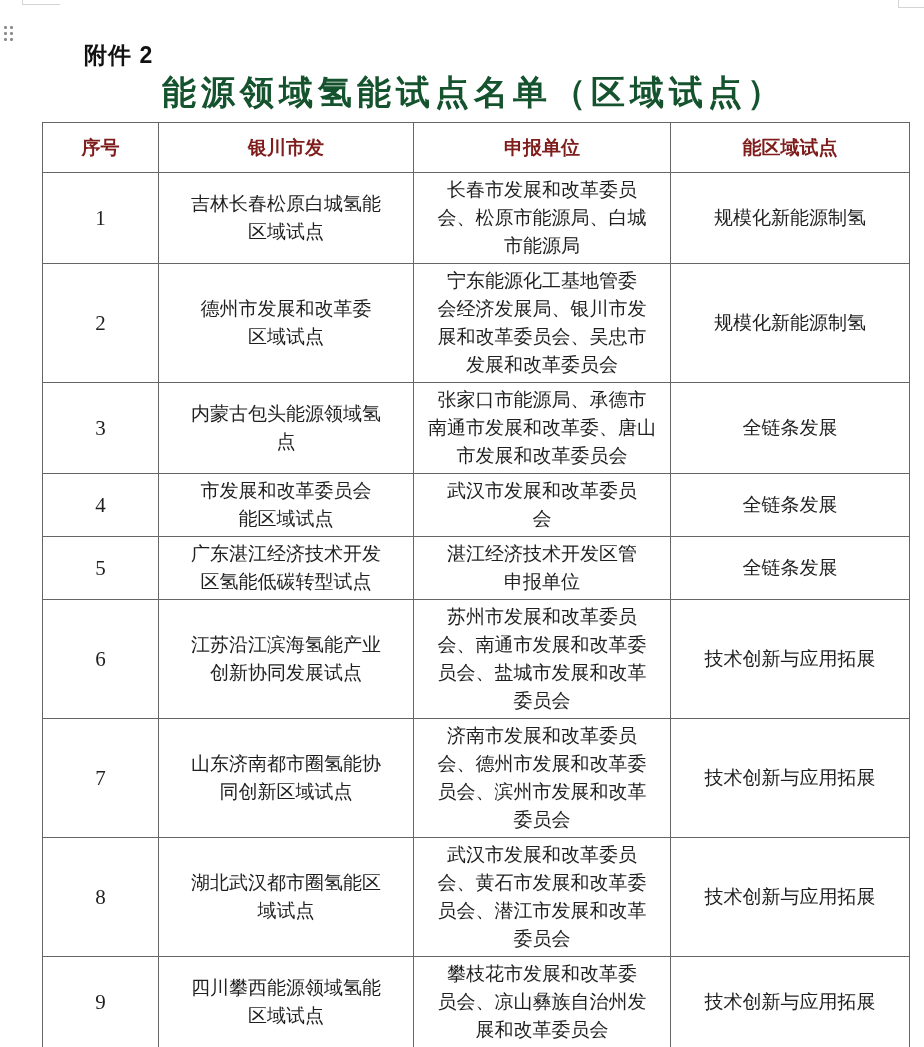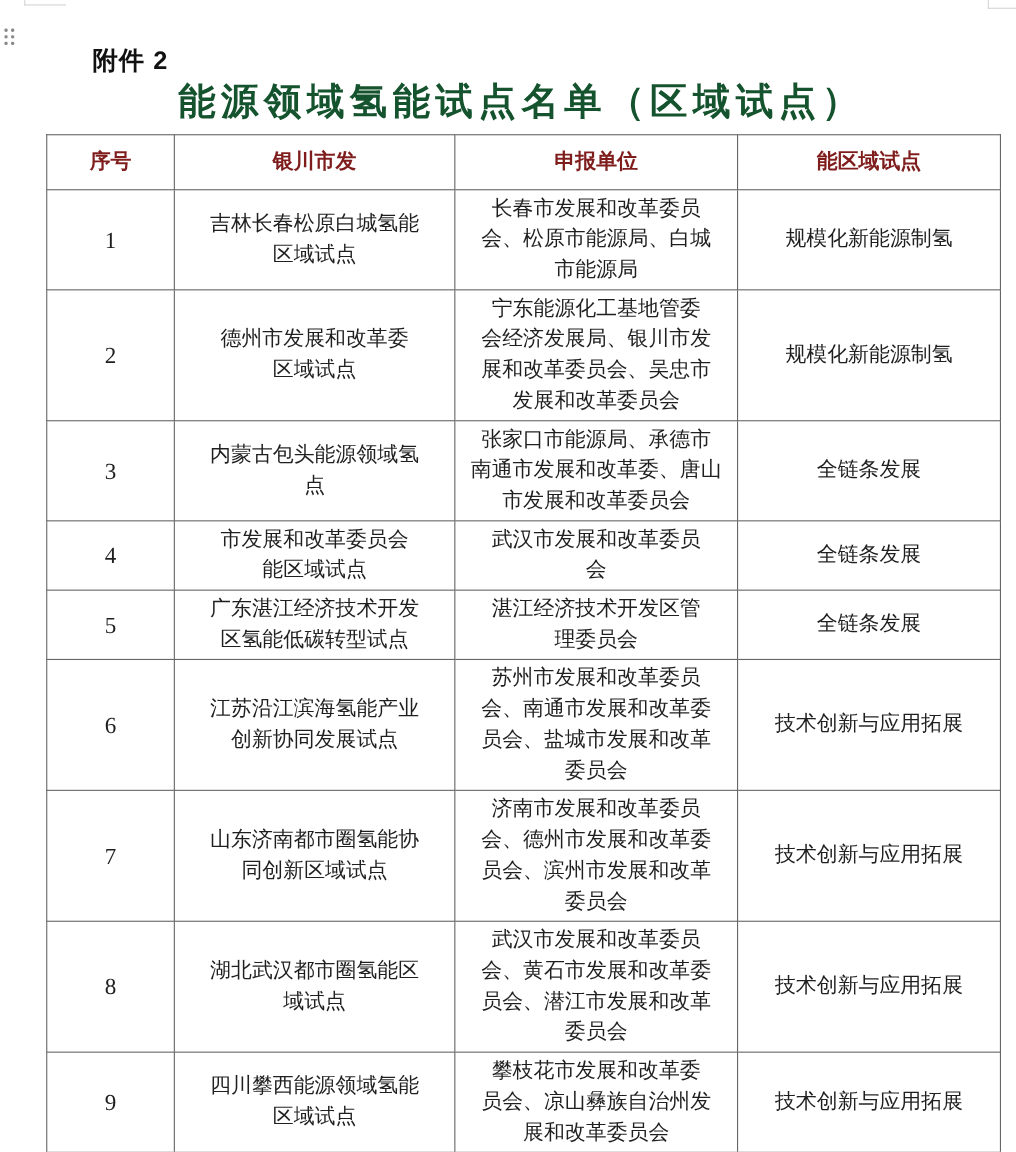--- a/index.html
+++ b/index.html
@@ -147,7 +147,7 @@
       <td class="name">广东湛江经济技术开发
 区氢能低碳转型试点</td>
       <td class="unit">湛江经济技术开发区管
-理委员会</td>
+申报单位</td>
       <td class="dir">全链条发展</td>
     </tr>
     <tr>

